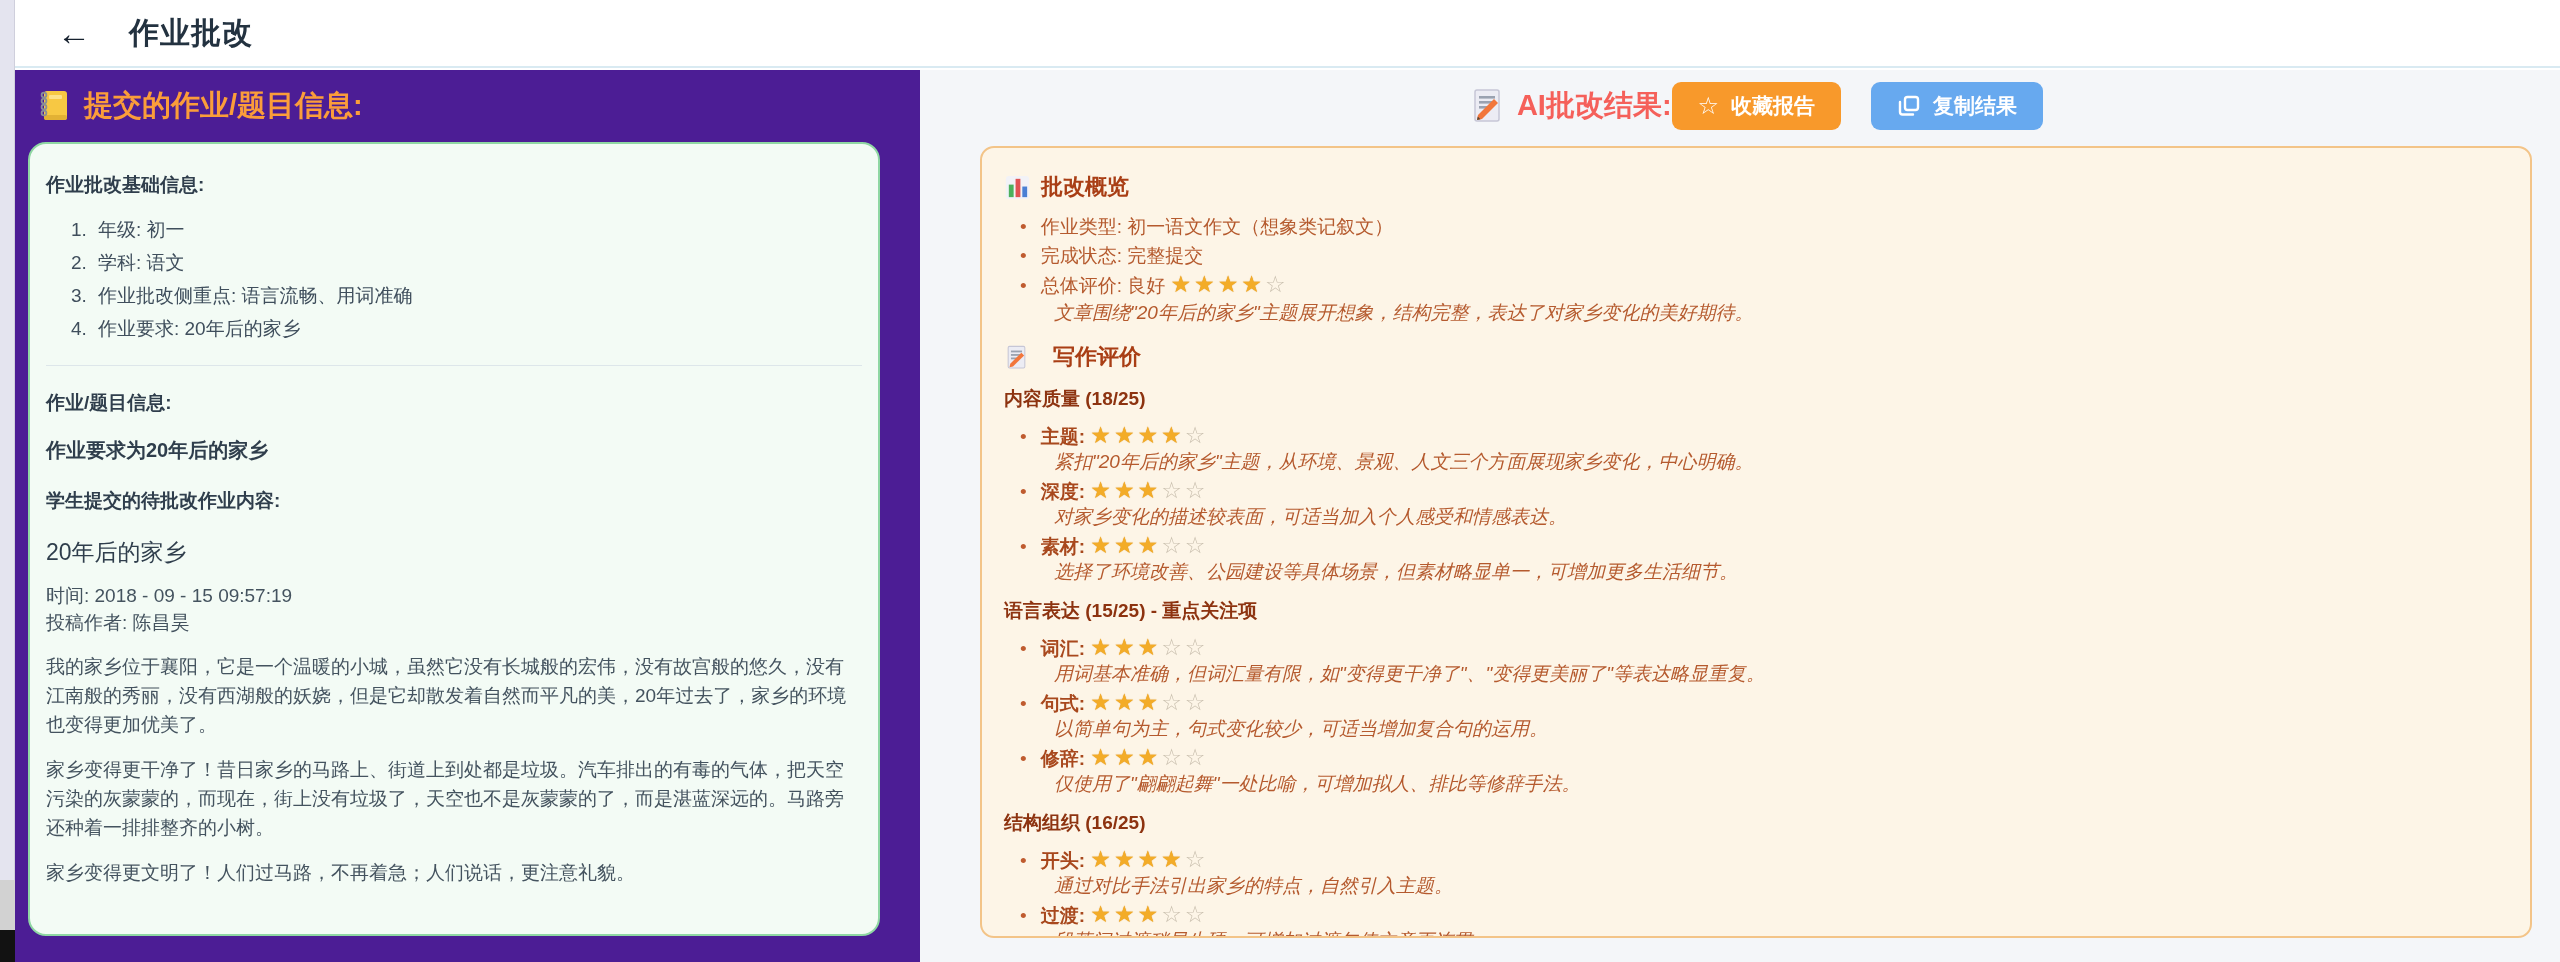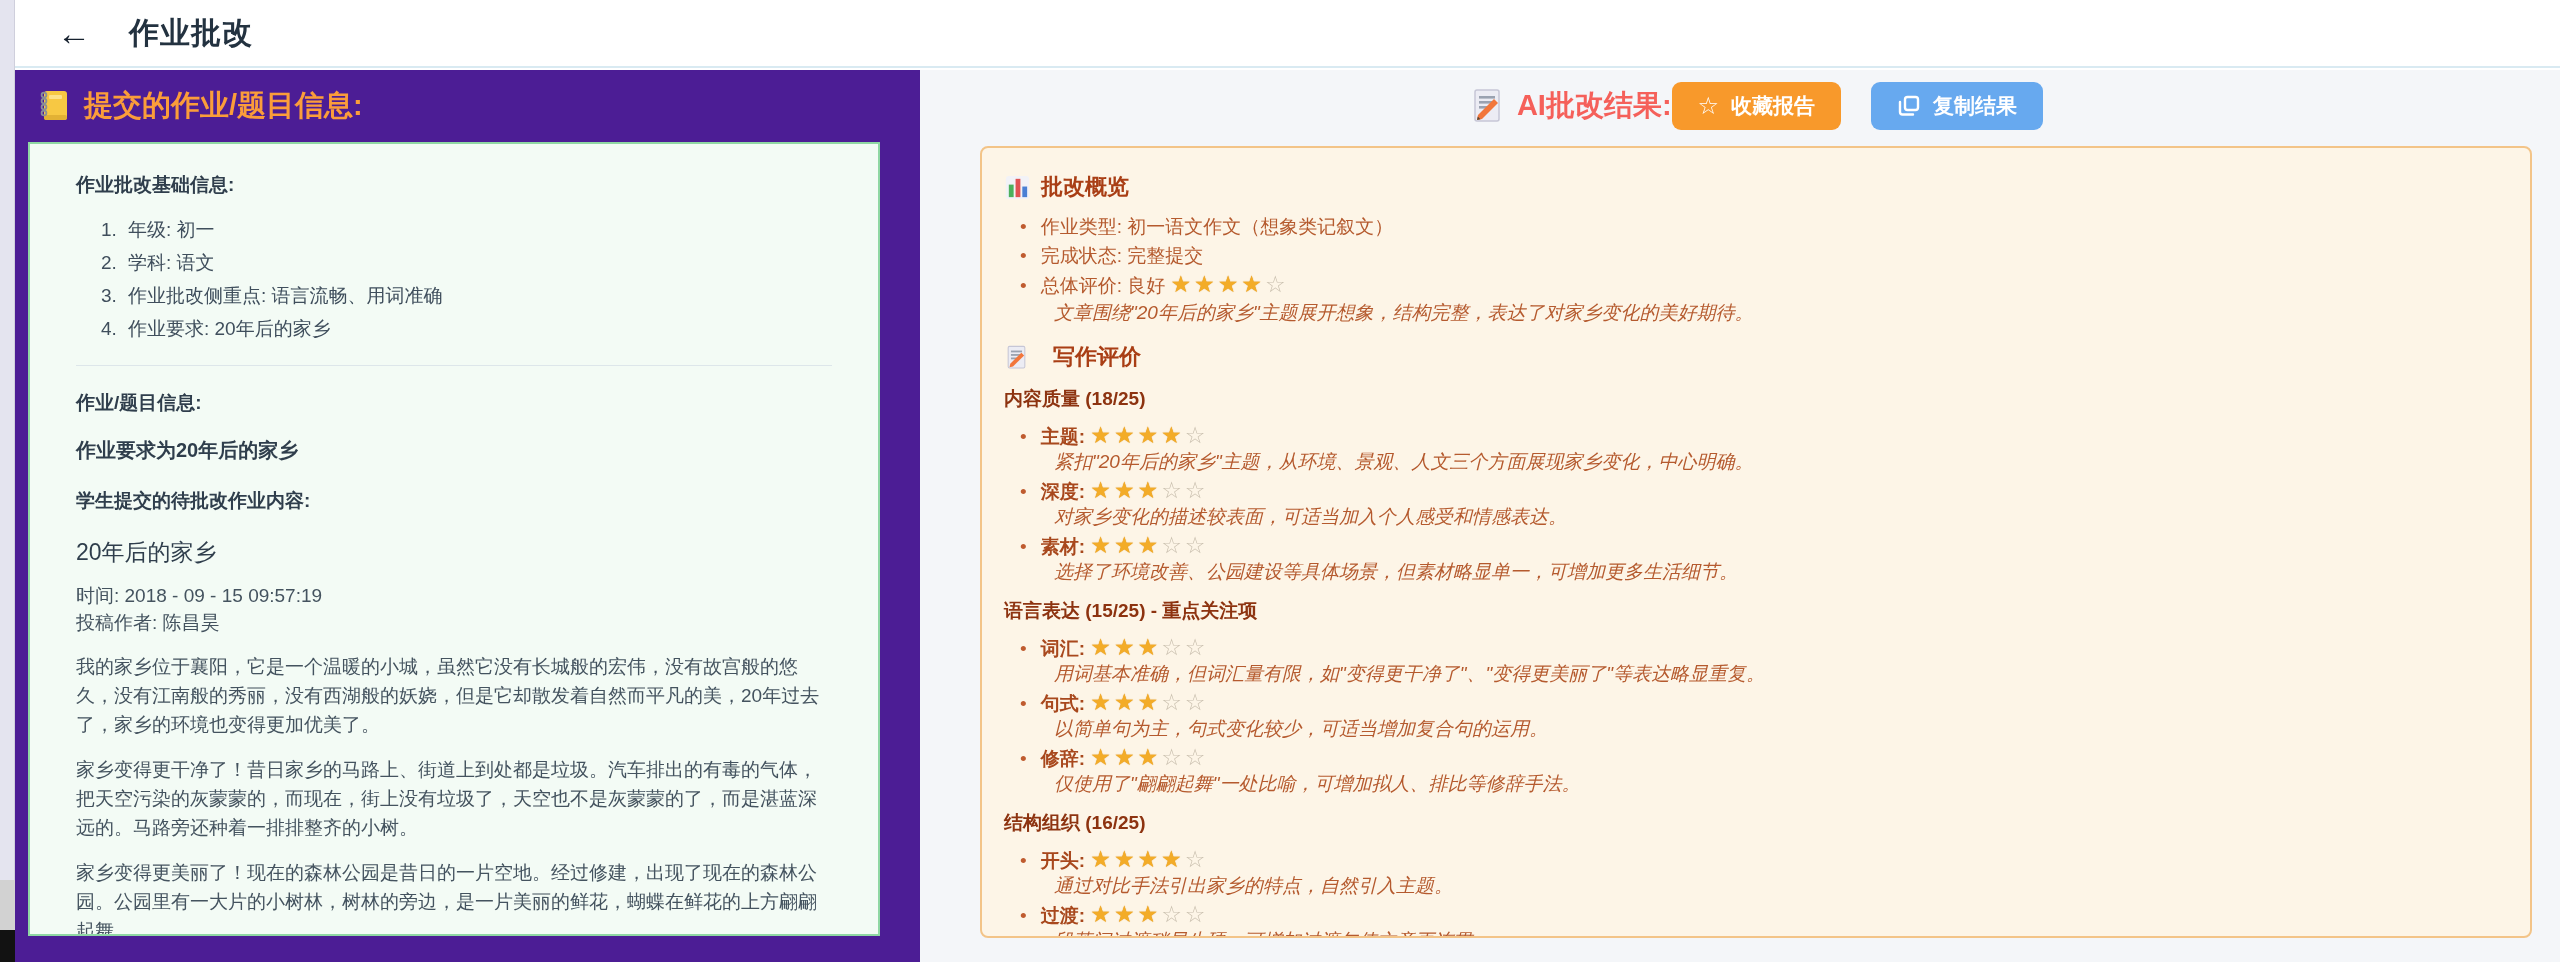--- a/index.html
+++ b/index.html
@@ -26,7 +26,7 @@
   .panel-title.orange { color:#fb9d3a; margin-left:8px; }
   .panel-title.red { color:#f5605a; }
   .green-card { margin-top:16px; width:852px; height:794px; background:#f3fbf5;
-                border:2px solid #8fd7a3; border-radius:0; padding:26px 46px;
+                border:2px solid #8fd7a3; border-radius:18px; padding:26px 16px;
                 color:#3f4e5c; font-size:19px; overflow:hidden; }
   .green-card .hd { font-weight:bold; color:#2f3e4c; line-height:29px; }
   .green-card ol { margin:14px 0 20px 0; padding-left:46px; }

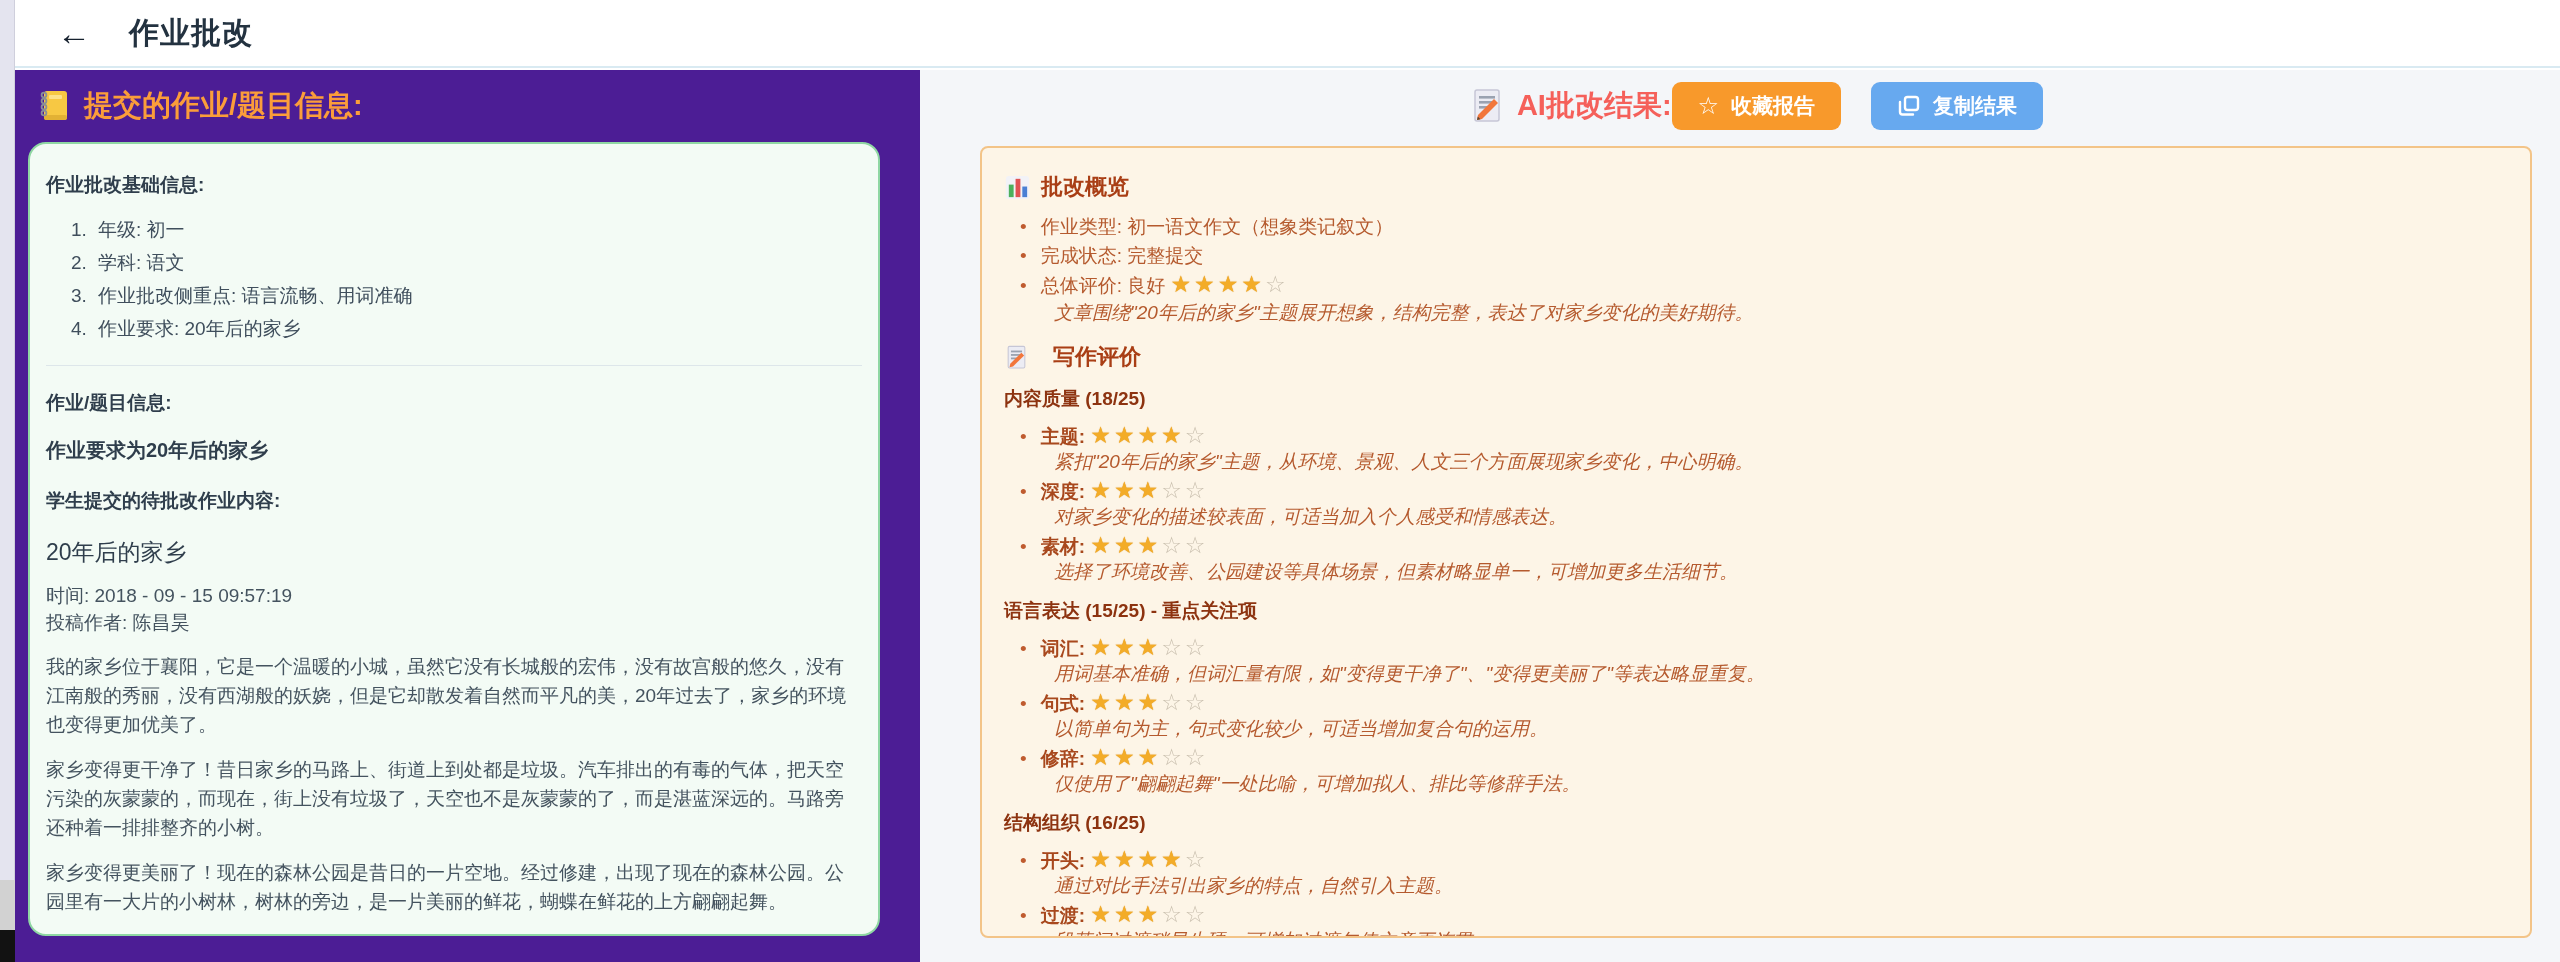--- a/index.html
+++ b/index.html
@@ -49,7 +49,7 @@
   .star-glyph { font-size:24px; line-height:1; }
 
   .cream-card { margin-top:16px; height:792px; background:#fdf5e7; border:2px solid #f3c488;
-                border-radius:8px; padding:24px 40px 0 22px; overflow:hidden;
+                border-radius:14px; padding:24px 40px 0 22px; overflow:hidden;
                 color:#b55a2e; font-size:19px; }
   .sec-head { display:flex; align-items:center; gap:10px; font-size:22px; font-weight:bold;
               color:#a93e15; line-height:30px; margin-bottom:10px; }

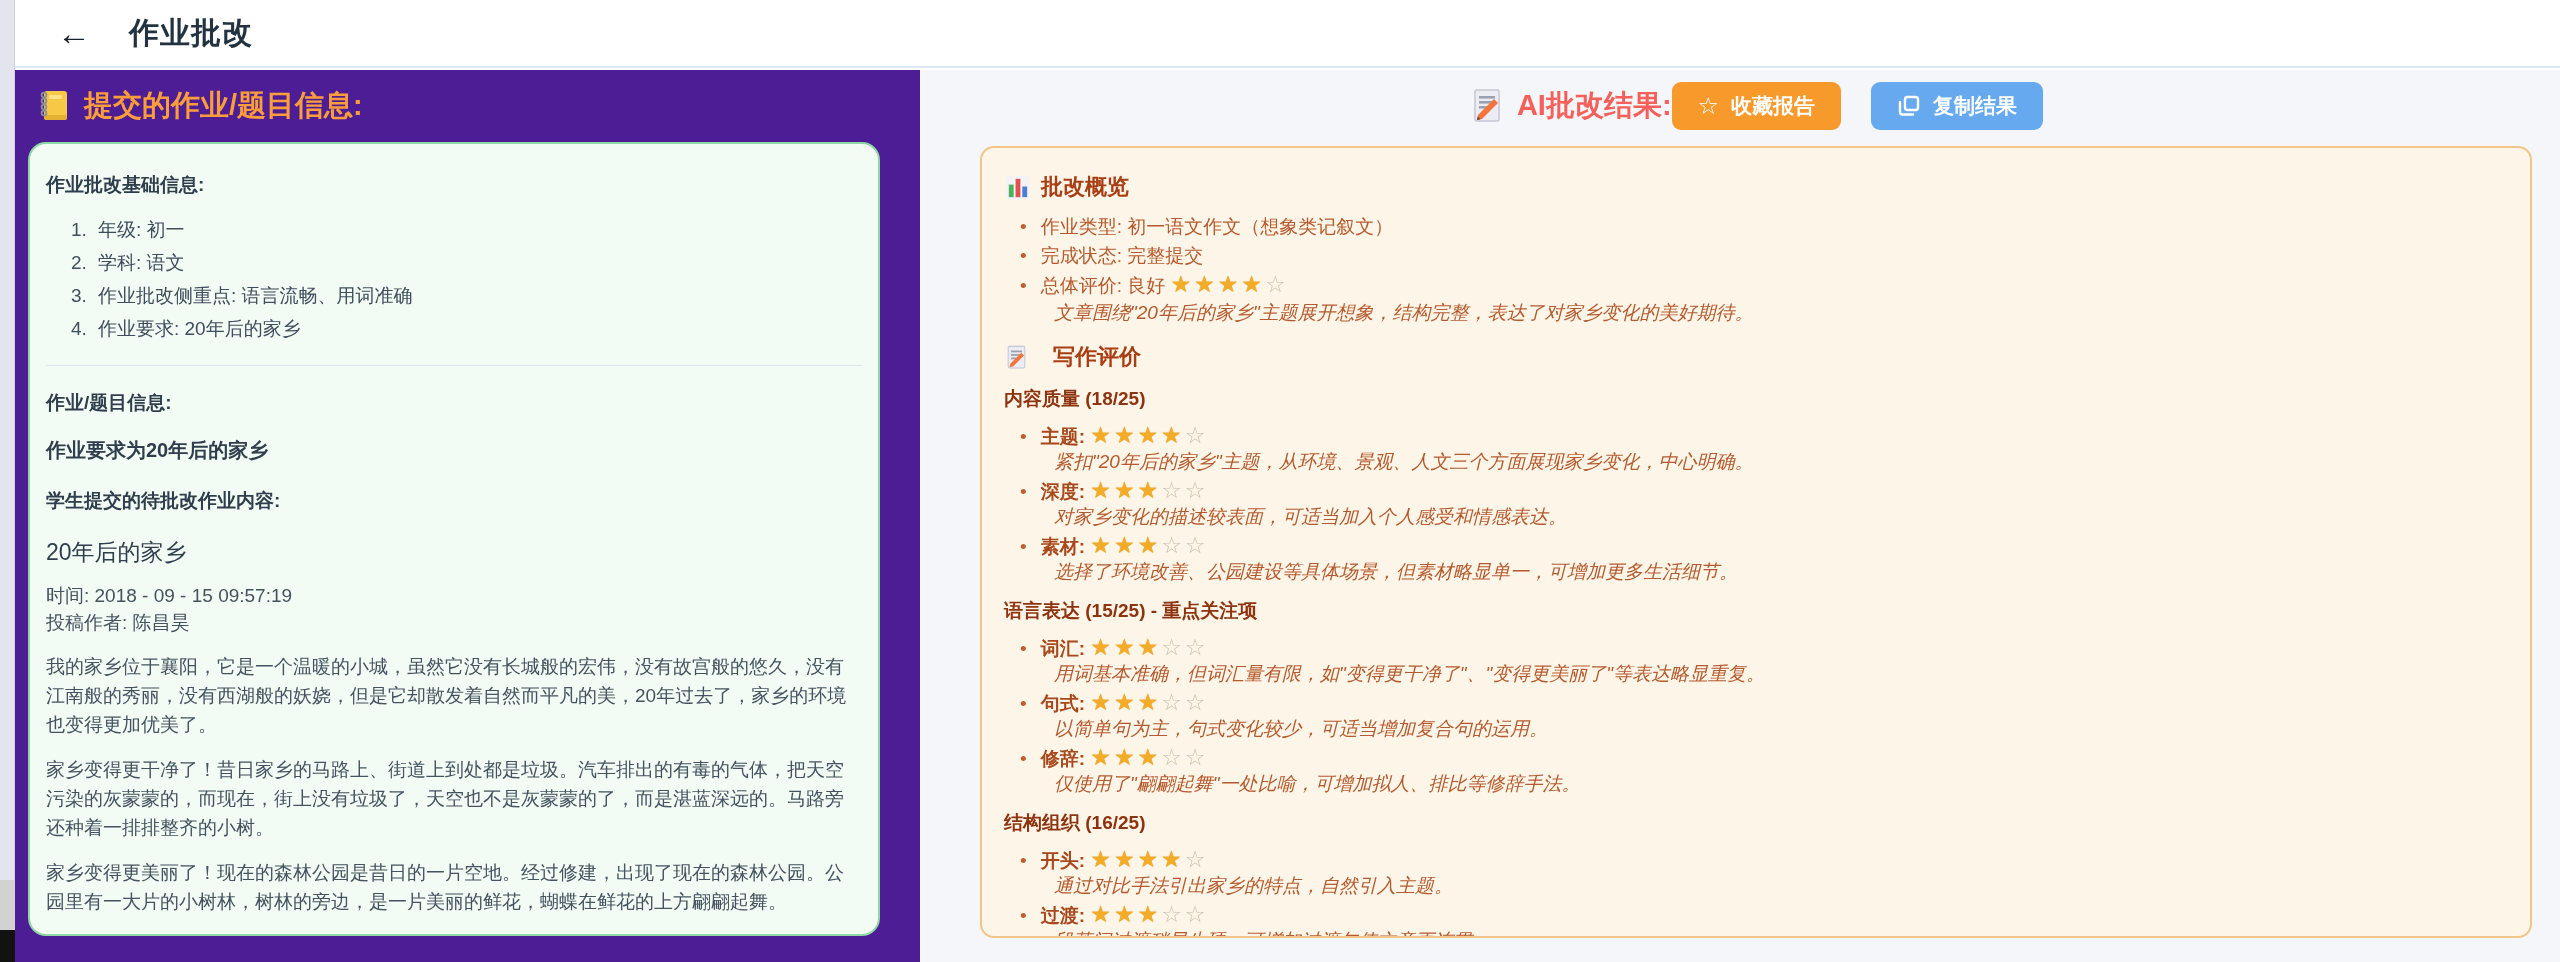--- a/index.html
+++ b/index.html
@@ -119,7 +119,6 @@
       <div id="essay-paragraphs">
           <p class="essay-p">我的家乡位于襄阳，它是一个温暖的小城，虽然它没有长城般的宏伟，没有故宫般的悠久，没有江南般的秀丽，没有西湖般的妖娆，但是它却散发着自然而平凡的美，20年过去了，家乡的环境也变得更加优美了。</p>
           <p class="essay-p">家乡变得更干净了！昔日家乡的马路上、街道上到处都是垃圾。汽车排出的有毒的气体，把天空污染的灰蒙蒙的，而现在，街上没有垃圾了，天空也不是灰蒙蒙的了，而是湛蓝深远的。马路旁还种着一排排整齐的小树。</p>
-          <p class="essay-p">家乡变得更美丽了！现在的森林公园是昔日的一片空地。经过修建，出现了现在的森林公园。公园里有一大片的小树林，树林的旁边，是一片美丽的鲜花，蝴蝶在鲜花的上方翩翩起舞。</p>
           <p class="essay-p">家乡变得更文明了！人们过马路，不再着急；人们说话，更注意礼貌。</p>
         </div>
     </div>

